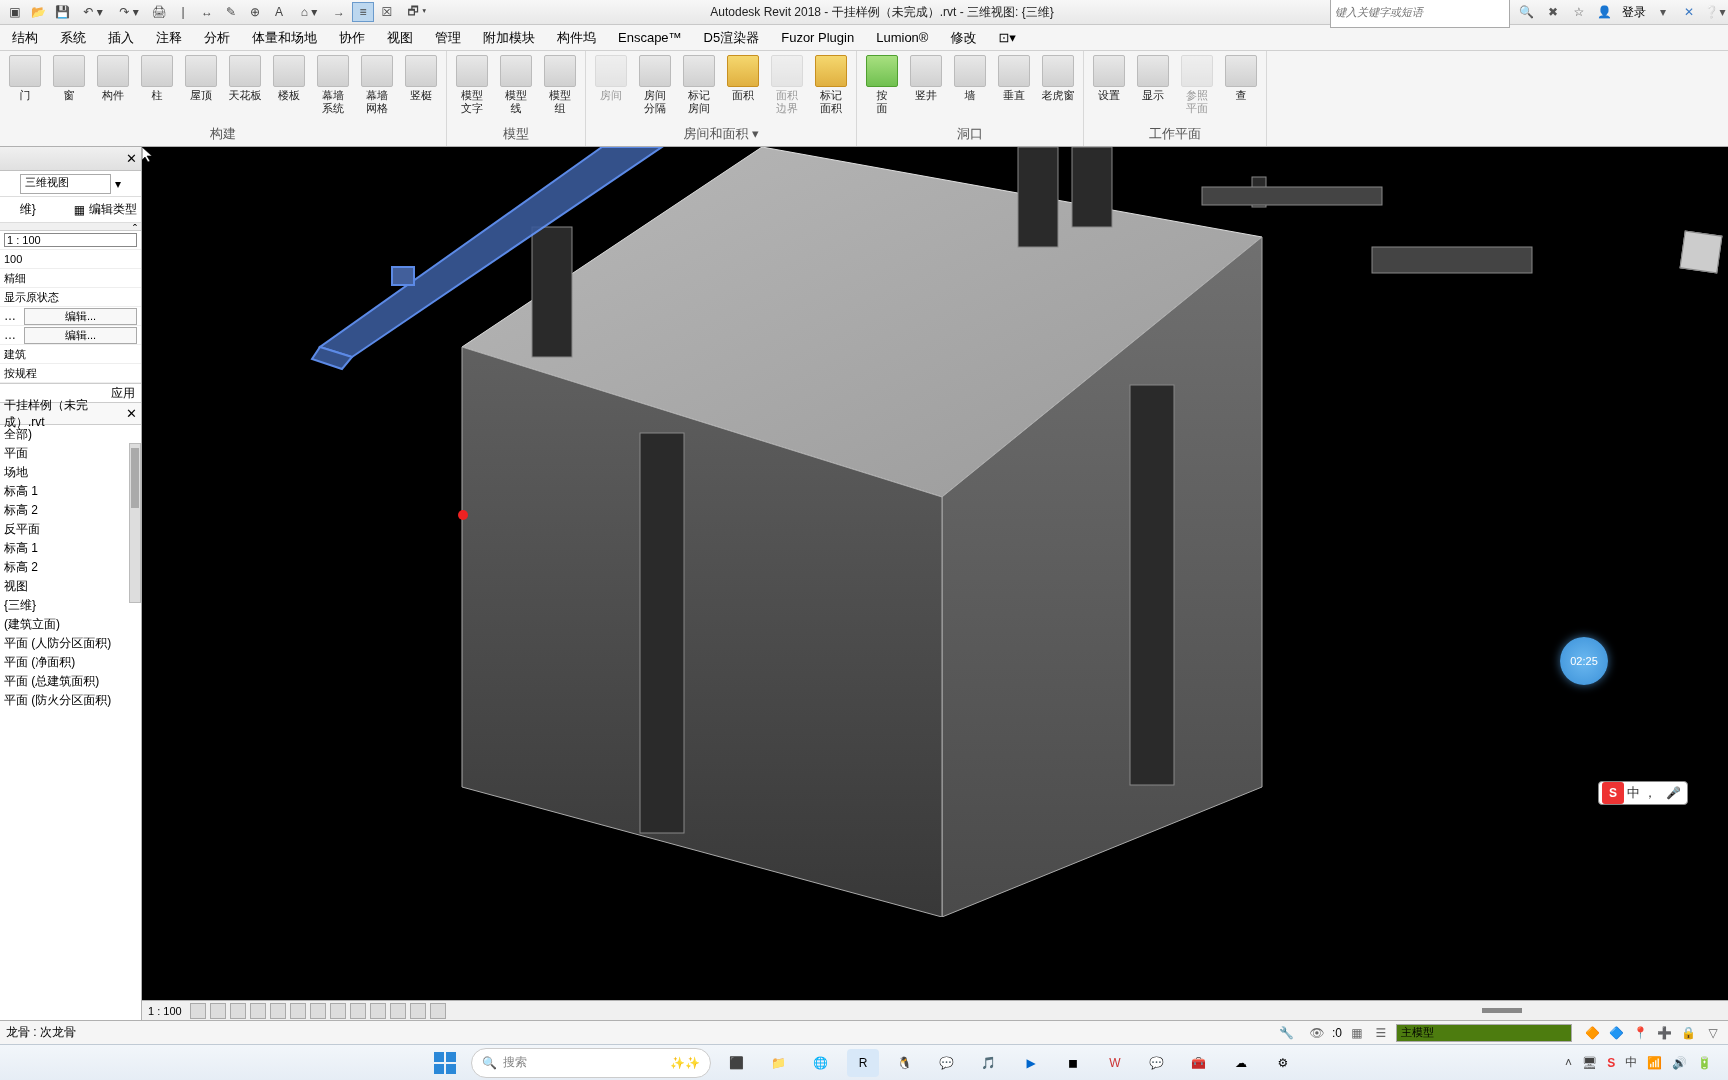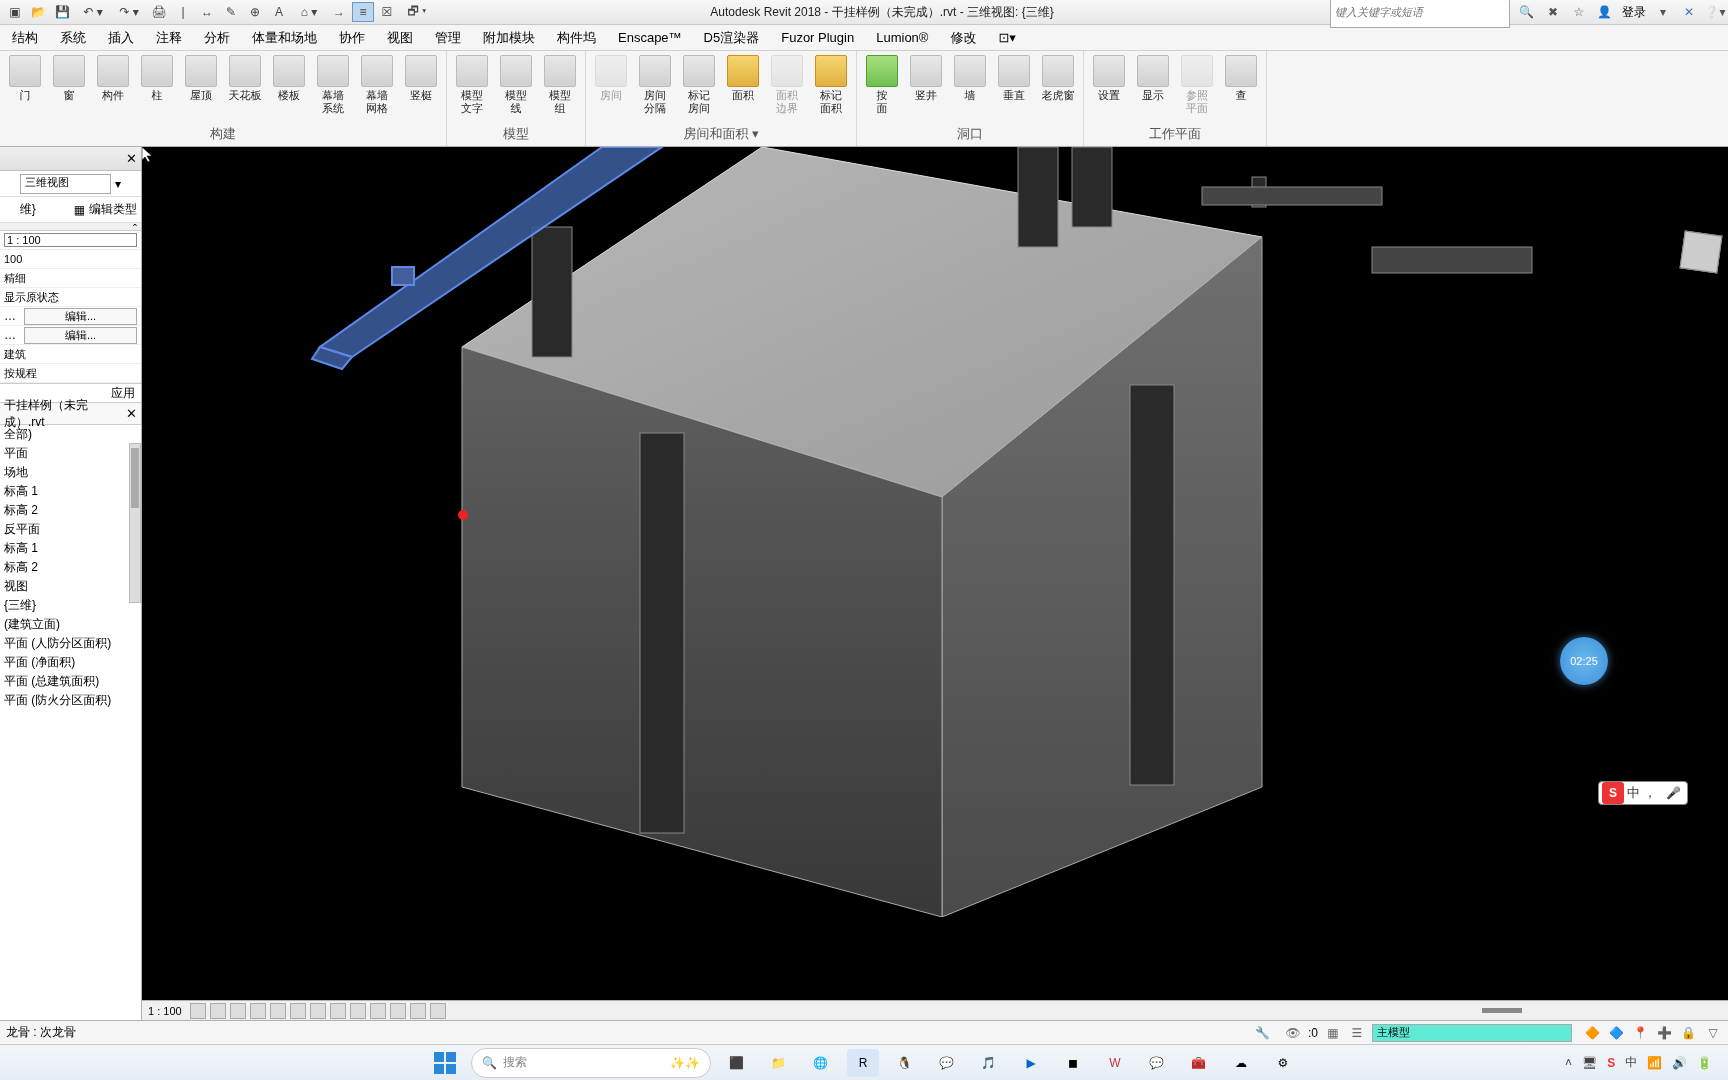--- a/index.html
+++ b/index.html
@@ -77,7 +77,7 @@
 .statusbar { position: absolute; left: 0; right: 0; bottom: 36px; height: 24px; background: #f5f5f5; border-top: 1px solid #b0b0b0; display: flex; align-items: center; font-size: 12px; padding: 0 6px; gap: 12px; }
 .status-left { flex: 1; }
 .status-mid { display: flex; align-items: center; gap: 6px; }
-.status-mid .sel2 { width: 200px; height: 18px; border: 1px solid #aaa; background: #5eead4; padding: 0 4px; font-size: 11px; }
+.status-mid .sel2 { width: 176px; height: 18px; border: 1px solid #aaa; background: #4d7c0f; padding: 0 4px; font-size: 11px; }
 .status-right { display: flex; gap: 6px; }
 .sr-icon { width: 18px; height: 18px; display: flex; align-items: center; justify-content: center; color: #666; cursor:pointer; }
 

